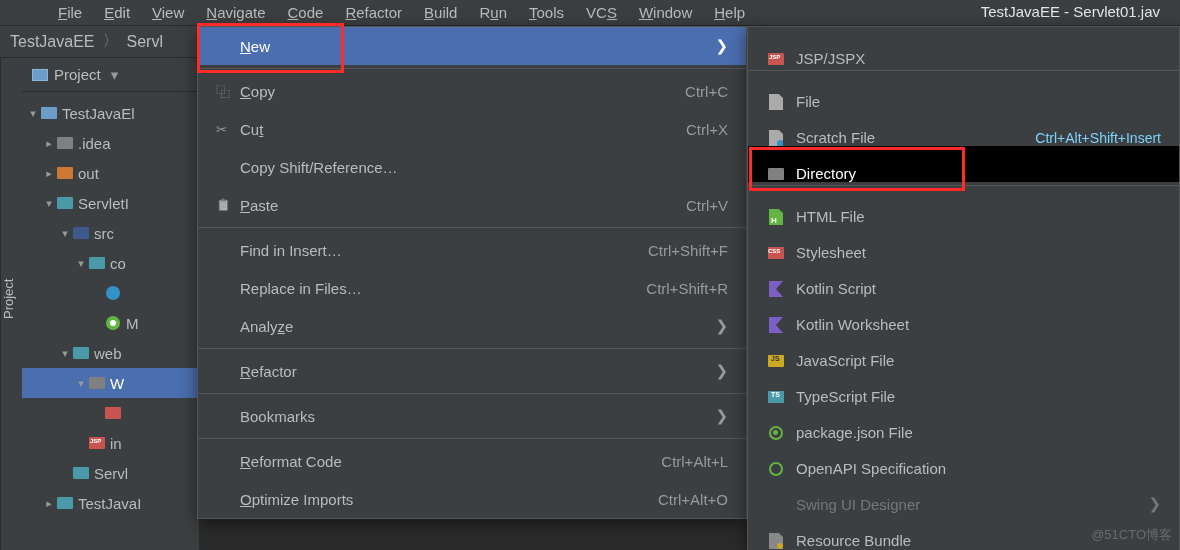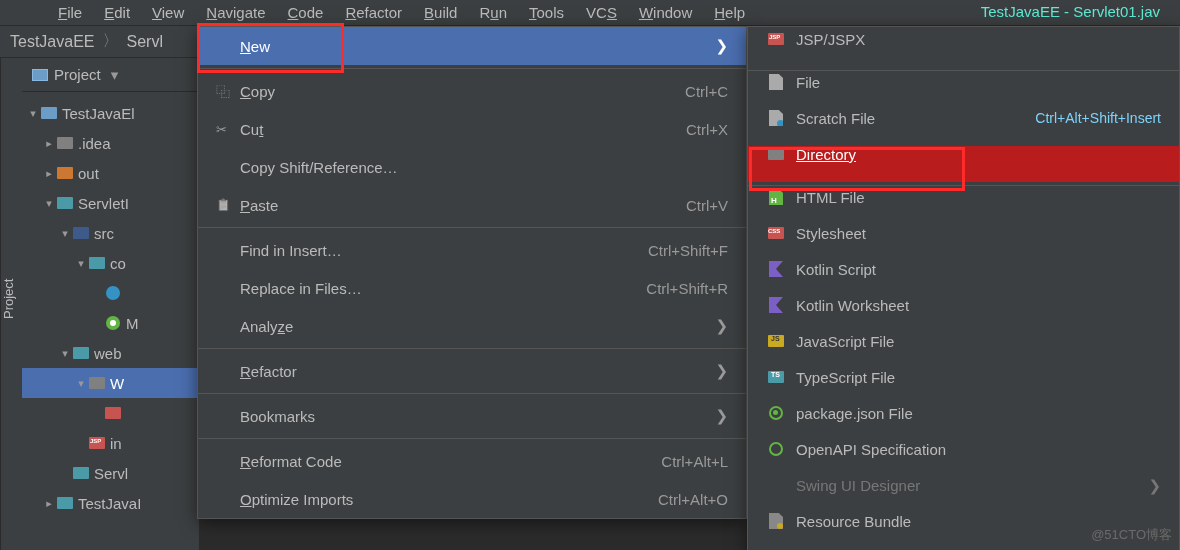--- a/index.html
+++ b/index.html
@@ -9,7 +9,7 @@
     .menubar-item { padding: 2px 10px; color: #bbbbbb; cursor: pointer; }
     .menubar-item .ul { text-decoration: underline; }
     
-    .title-trail { position: absolute; top: 3px; right: 20px; color: #5eead4; font-size: 15px; }
+    .title-trail { position: absolute; top: 3px; right: 20px; color: #e5e5e5; font-size: 15px; }
     
     .breadcrumb { height: 32px; background: #3c3f41; display: flex; align-items: center; padding-left: 10px; gap: 8px; font-size: 16px; border-bottom: 1px solid #2b2b2b; }
     .breadcrumb .sep { color: #888; }

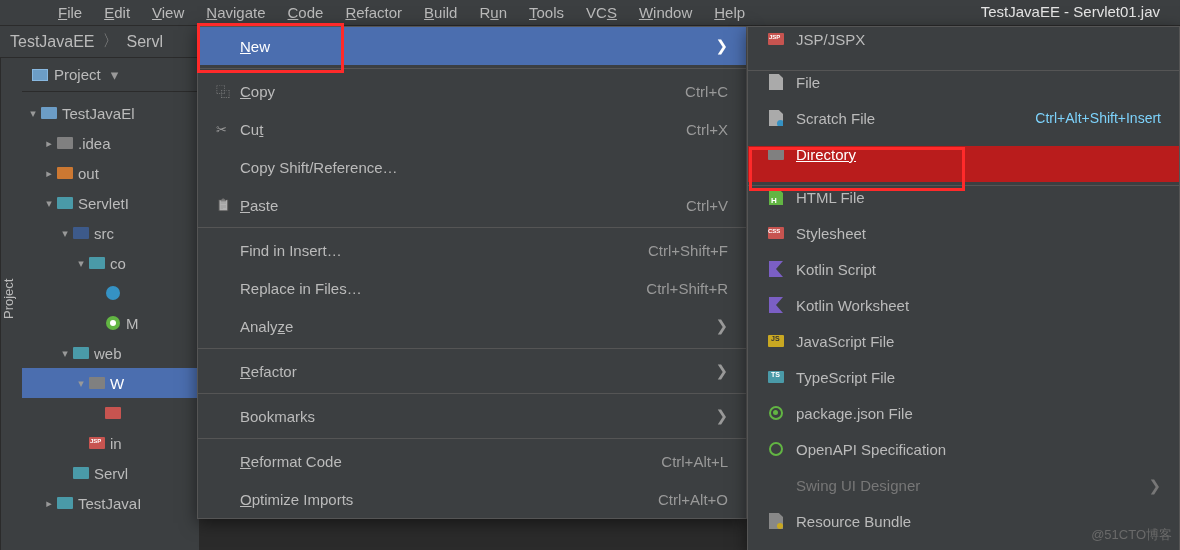--- a/index.html
+++ b/index.html
@@ -55,7 +55,7 @@
     .ctx-sep { height: 1px; background: #555; margin: 3px 0; }
     
     .submenu { position: absolute; top: 26px; left: 747px; width: 433px; background: #3c3f41; border: 1px solid #555; box-shadow: 0 4px 16px rgba(0,0,0,0.5); z-index: 11; padding: 4px 0; }
-    .sub-row { height: 36px; display: flex; align-items: flex-start; padding: 0 18px; cursor: pointer; gap: 10px; }
+    .sub-row { height: 36px; display: flex; align-items: flex-end; padding: 0 18px; cursor: pointer; gap: 10px; }
     .sub-row.highlight { background: #b91c1c; color: #fff; text-decoration: underline; }
     .sub-row.disabled { color: #777; }
     .sub-row .sub-icon { width: 20px; height: 16px; display: inline-flex; align-items: center; justify-content: center; }

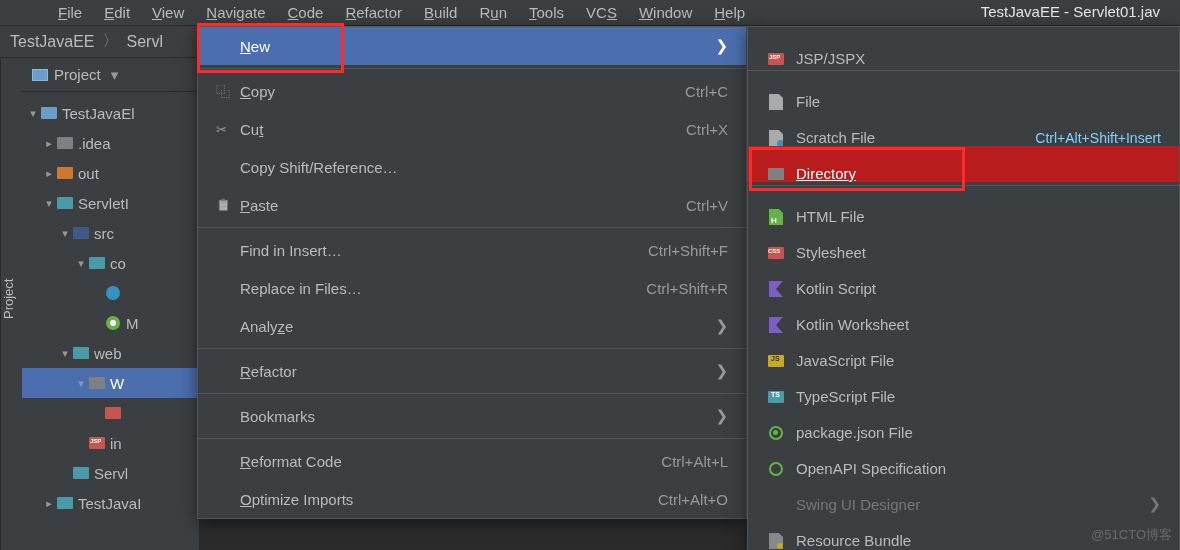--- a/index.html
+++ b/index.html
@@ -56,7 +56,7 @@
     
     .submenu { position: absolute; top: 26px; left: 747px; width: 433px; background: #3c3f41; border: 1px solid #555; box-shadow: 0 4px 16px rgba(0,0,0,0.5); z-index: 11; padding: 4px 0; }
     .sub-row { height: 36px; display: flex; align-items: flex-end; padding: 0 18px; cursor: pointer; gap: 10px; }
-    .sub-row.highlight { background: #b91c1c; color: #fff; text-decoration: underline; }
+    .sub-row.highlight { background: #000000; color: #fff; }
     .sub-row.disabled { color: #777; }
     .sub-row .sub-icon { width: 20px; height: 16px; display: inline-flex; align-items: center; justify-content: center; }
     .sub-row .chev-r { margin-left: auto; color: #777; }

